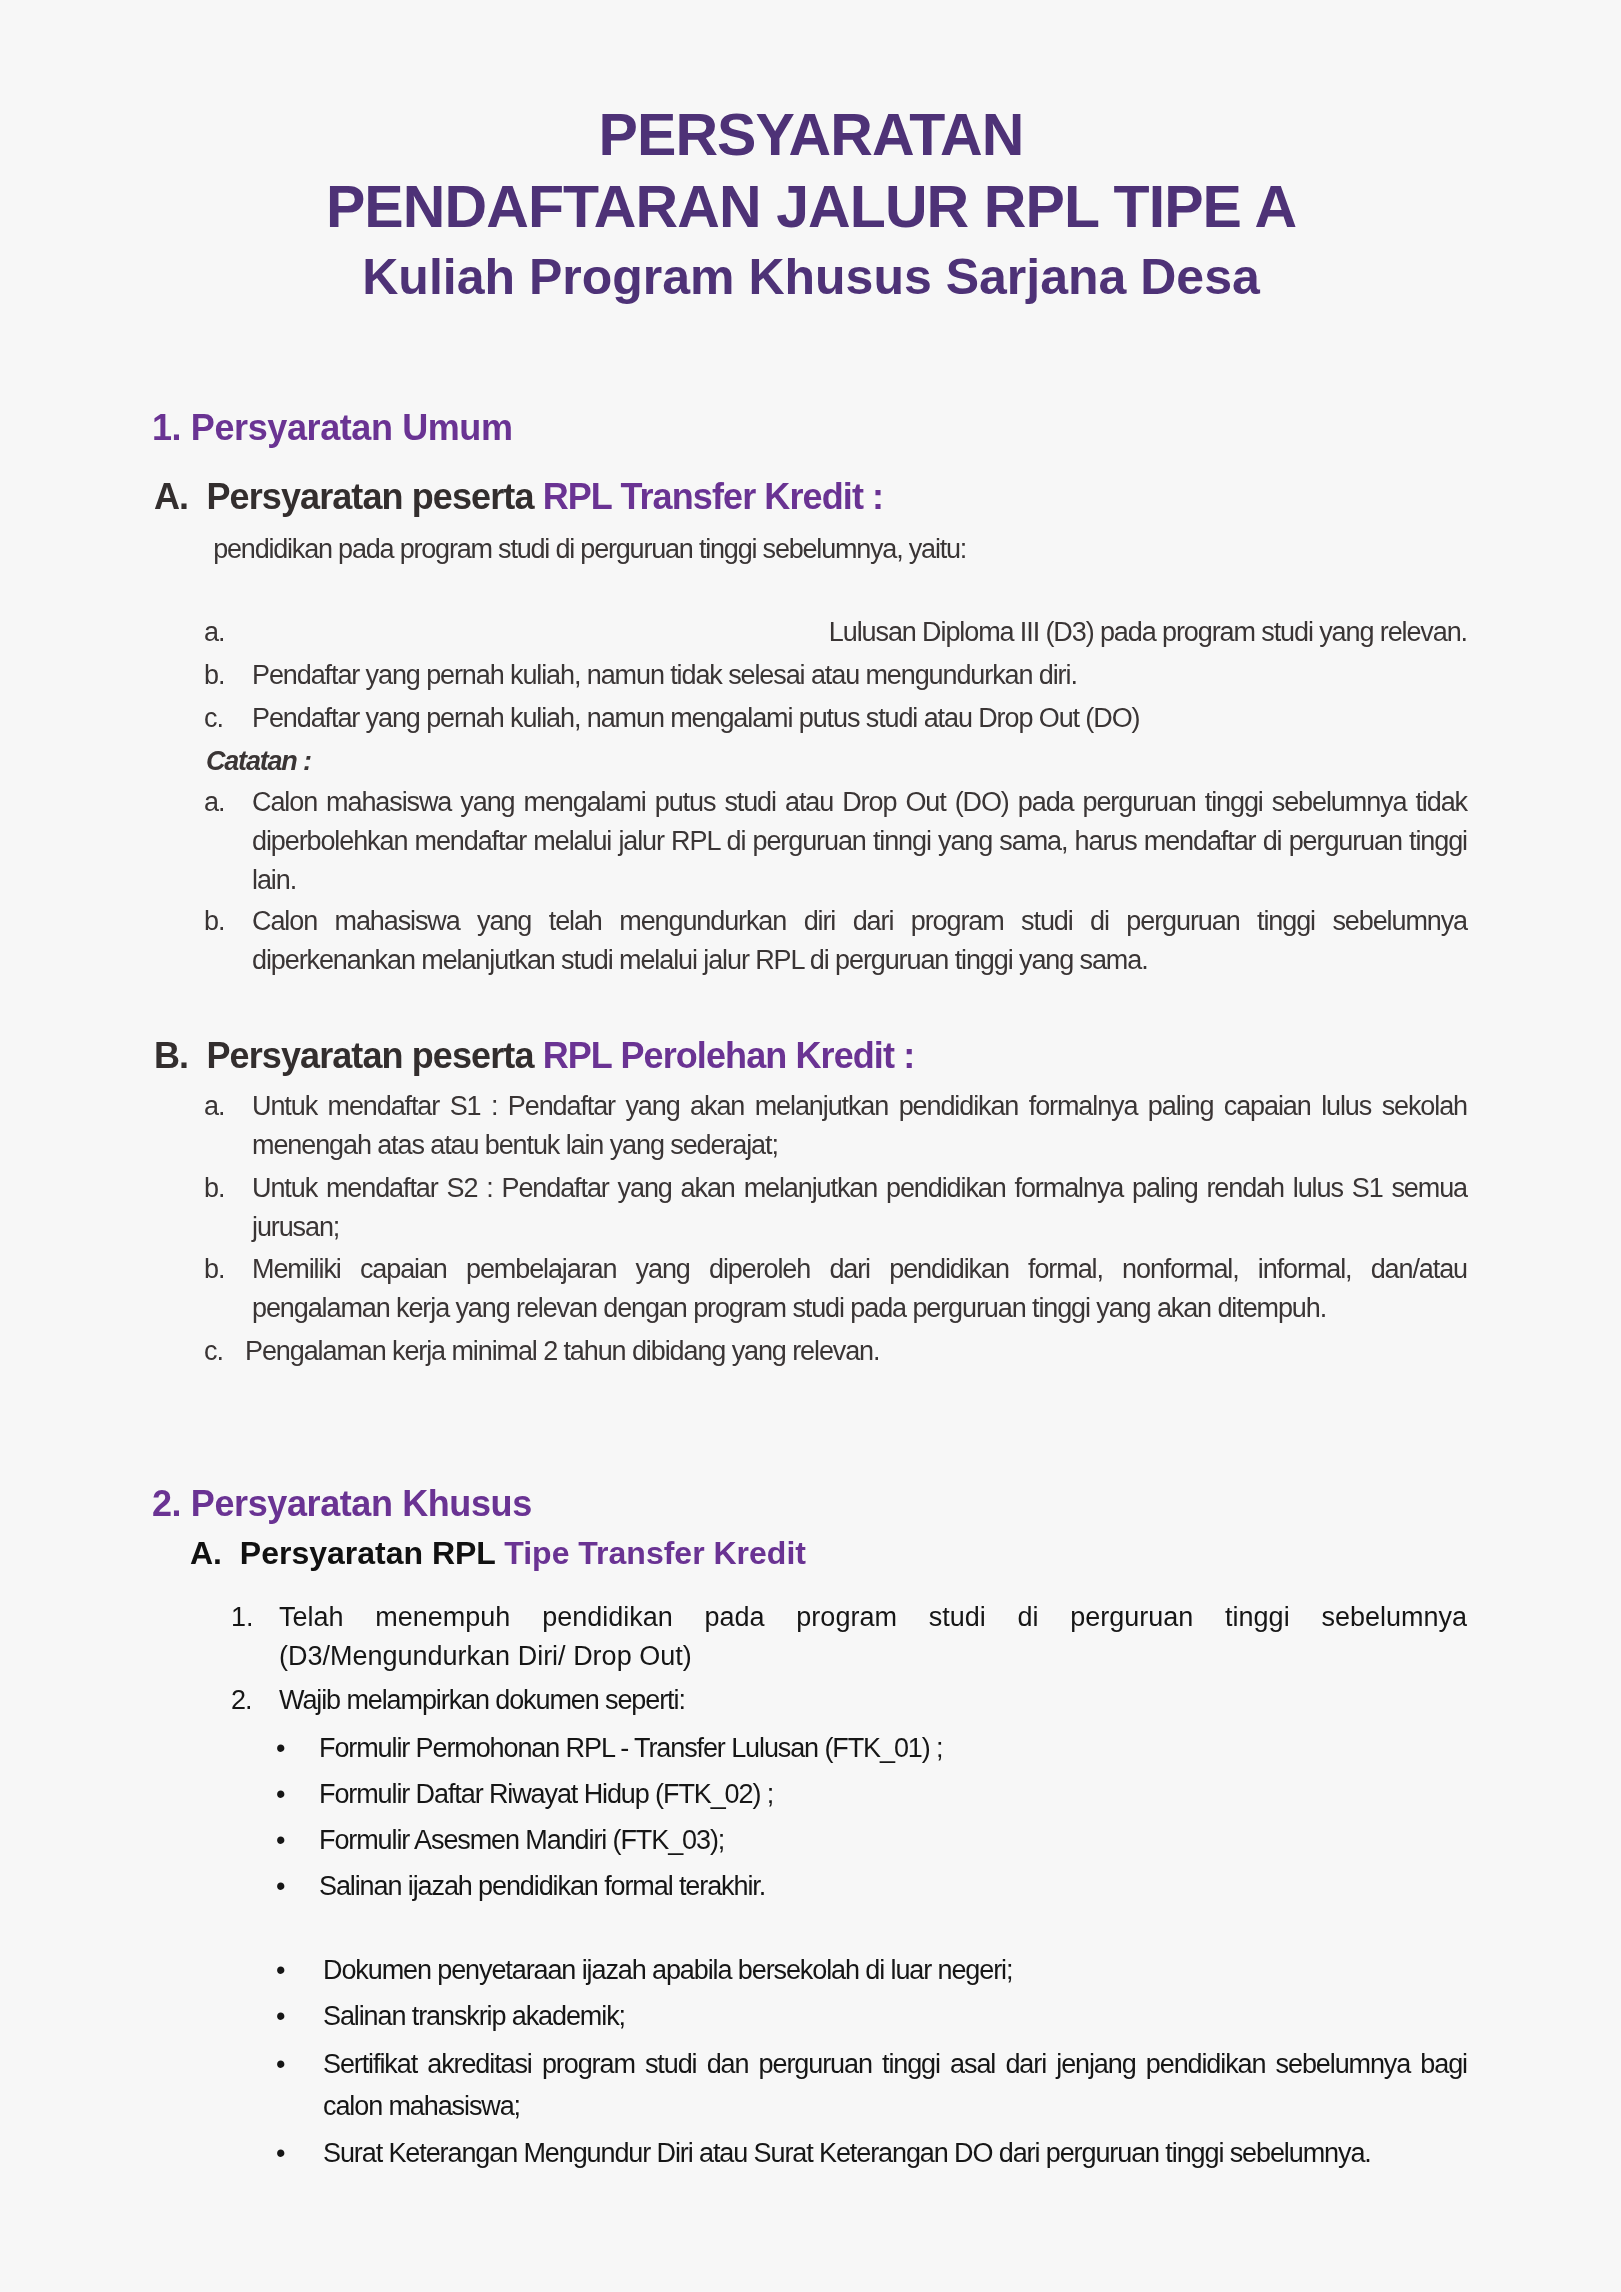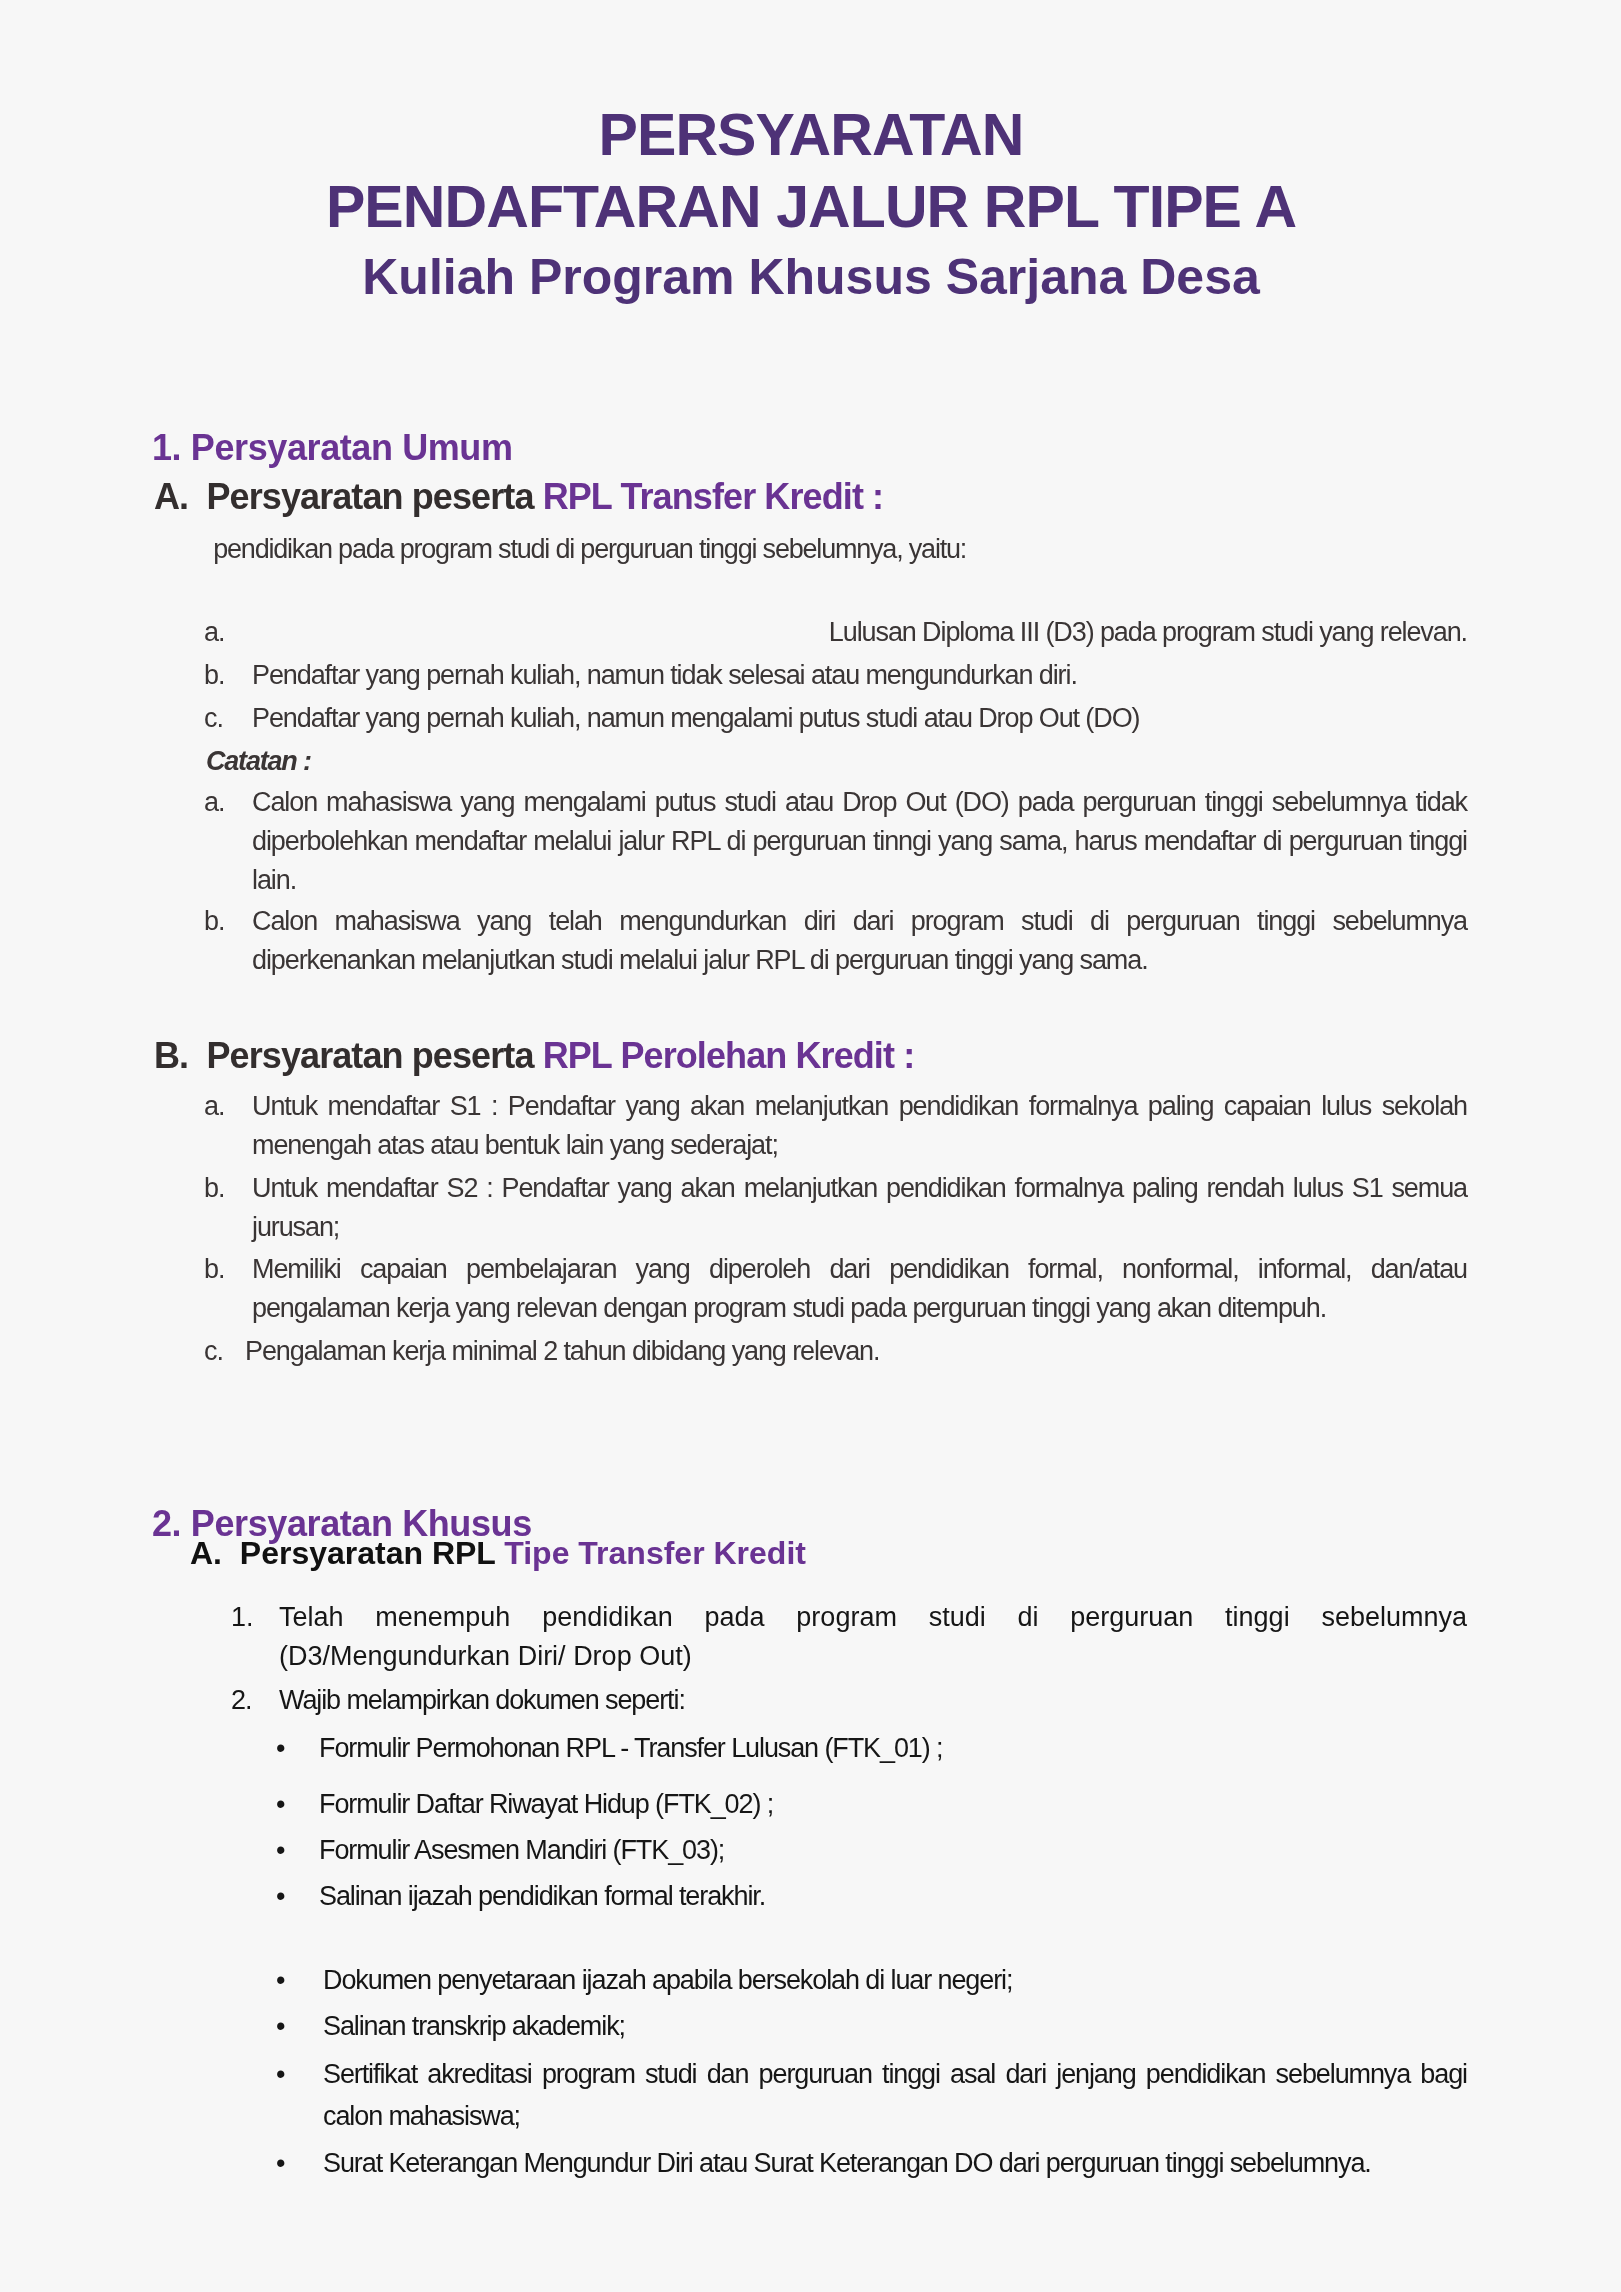--- a/index.html
+++ b/index.html
@@ -15,7 +15,7 @@
   .t1 { font-size: 59px; font-weight: 700; line-height: 72px; letter-spacing: -0.9px; text-align: center; }
   .t2 { font-size: 50px; font-weight: 700; line-height: 64px; }
   .purple { color: #6a3393; }
-  .h-num { position: absolute; font-size: 36px; font-weight: 700; color: #6a3393; letter-spacing: -0.4px; margin-top: 20px; }
+  .h-num { position: absolute; font-size: 36px; font-weight: 700; color: #6a3393; letter-spacing: -0.4px; }
   .h-sub { position: absolute; font-size: 36px; font-weight: 700; color: #332e2e; letter-spacing: -0.9px; }
   .h-sub2 { position: absolute; font-size: 32px; font-weight: 700; color: #111; }
   .para { position: absolute; font-size: 27px; line-height: 42px; letter-spacing: -1.2px; }

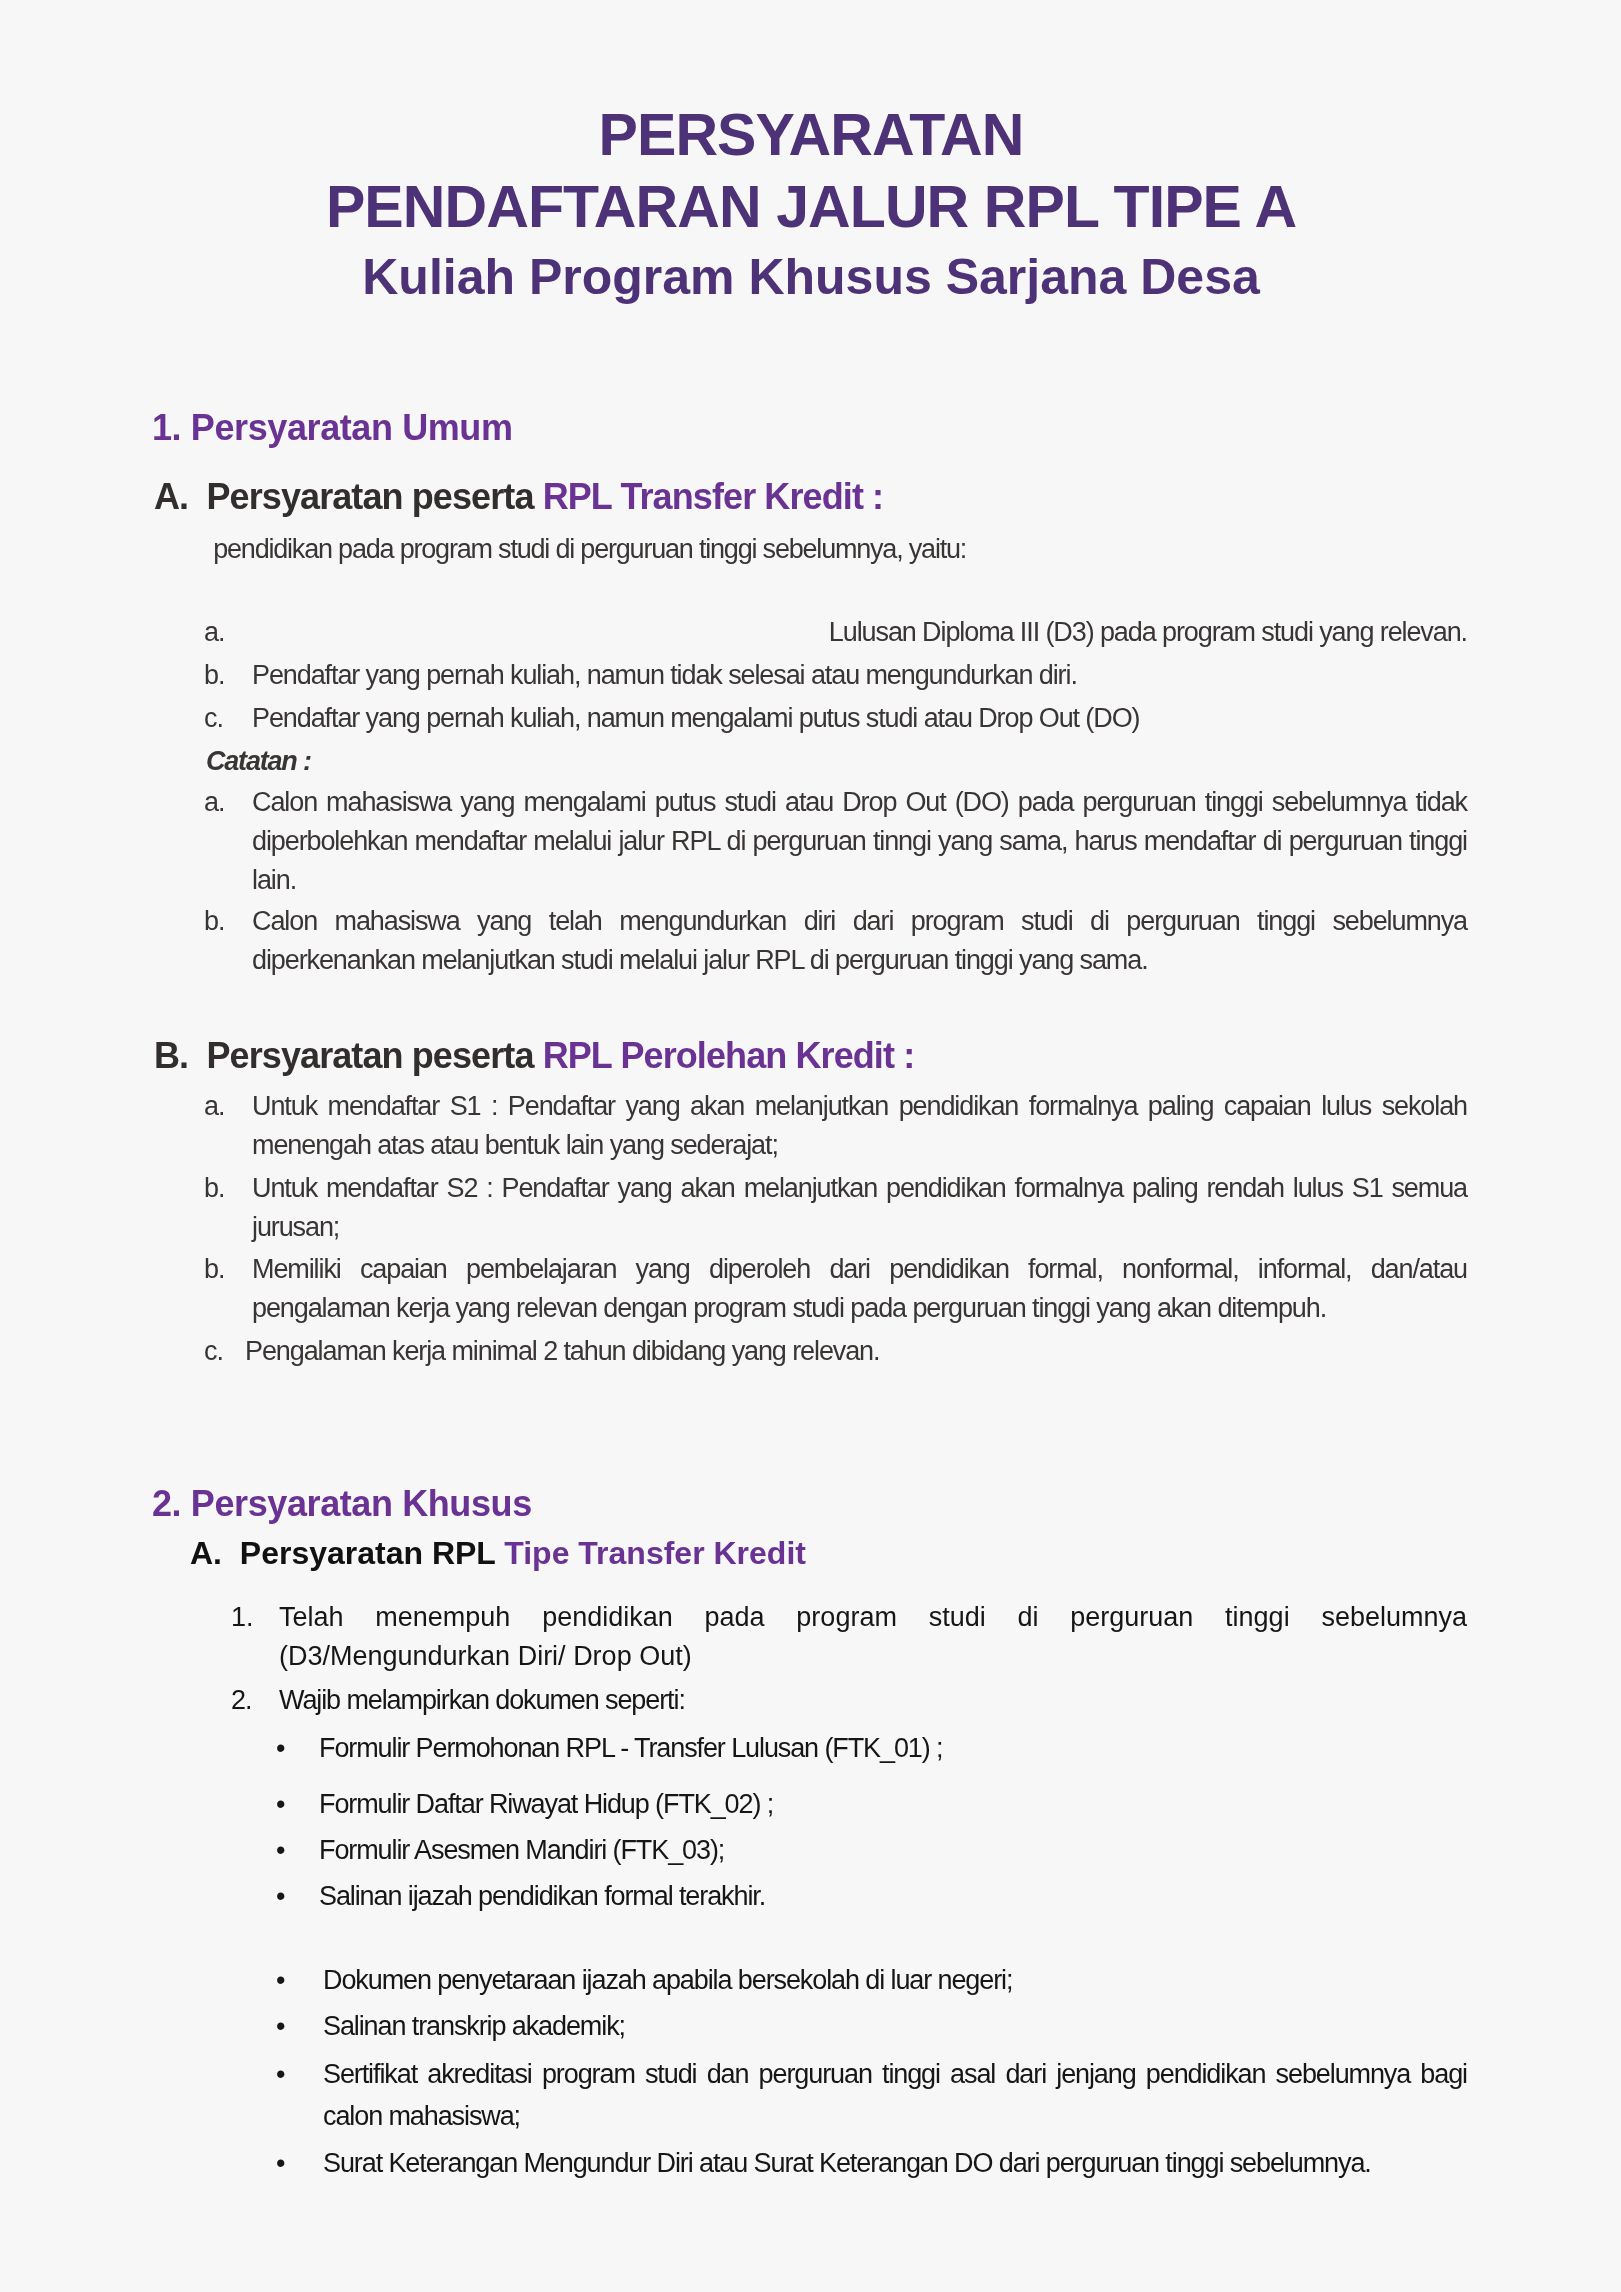--- a/index.html
+++ b/index.html
@@ -124,7 +124,7 @@
     </li>
   <li class="li bullet" style="line-height:46px;">
       <span class="mk">•</span>
-      <span class="tx" style="padding-left:43px;margin-top:10px;">Formulir Daftar Riwayat Hidup (FTK_02) ;</span>
+      <span class="tx" style="padding-left:43px;">Formulir Daftar Riwayat Hidup (FTK_02) ;</span>
     </li>
   <li class="li bullet" style="line-height:46px;">
       <span class="mk">•</span>

